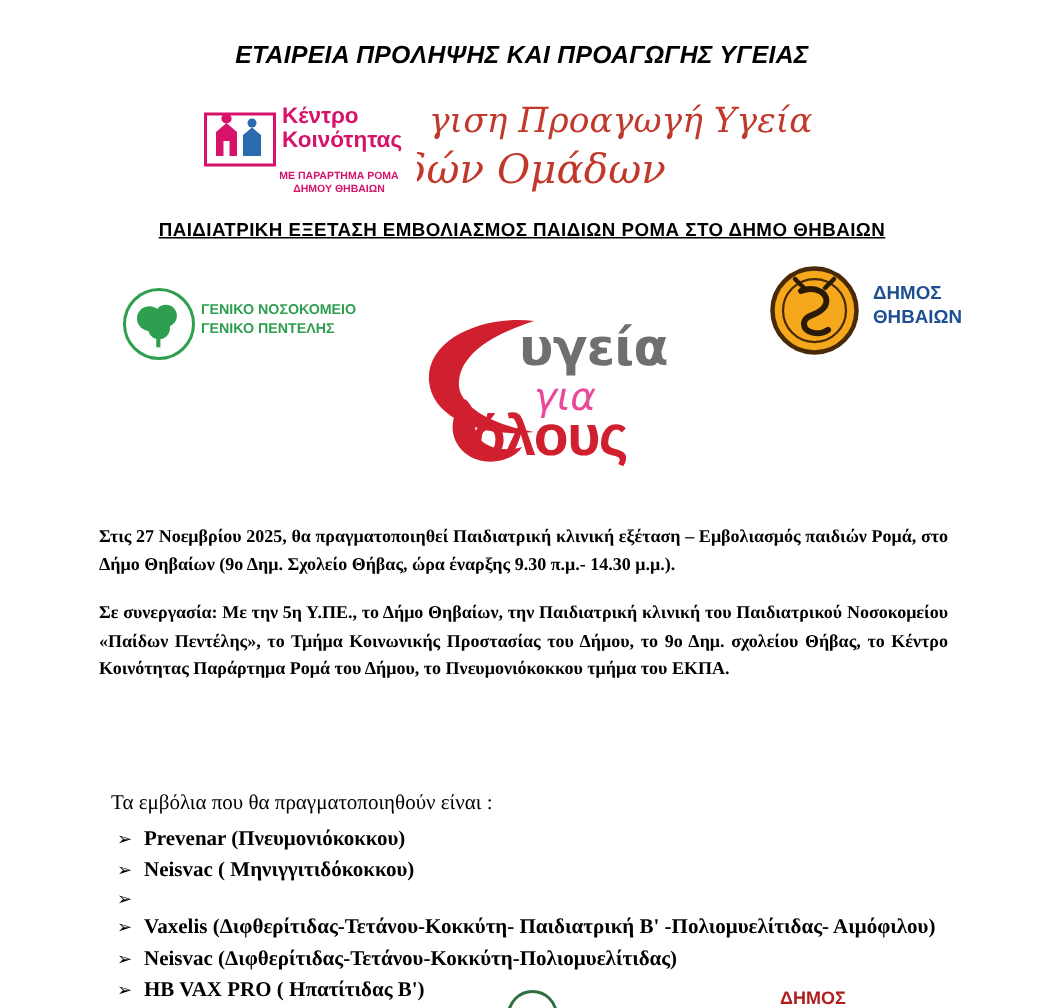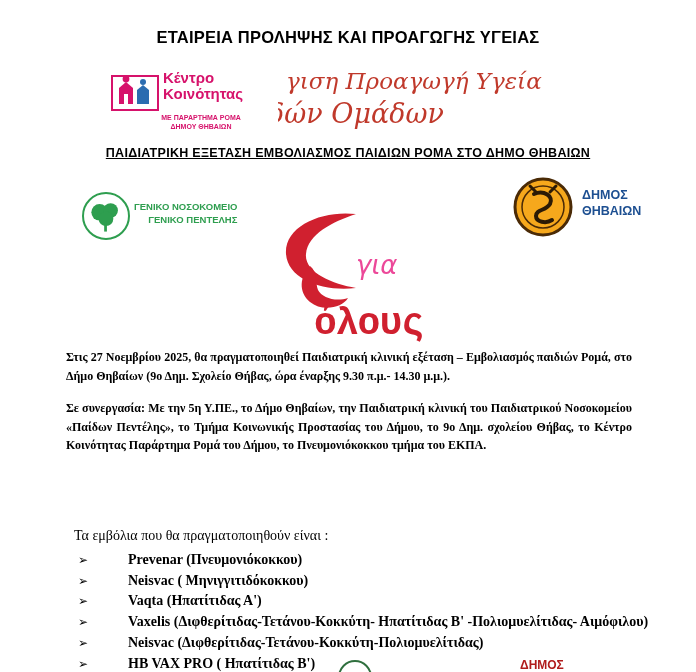--- a/index.html
+++ b/index.html
@@ -34,6 +34,7 @@
     font-size: 16.5px;
     letter-spacing: 0.2px;
     color: #000;
+    font-style: italic;
   }
 
   

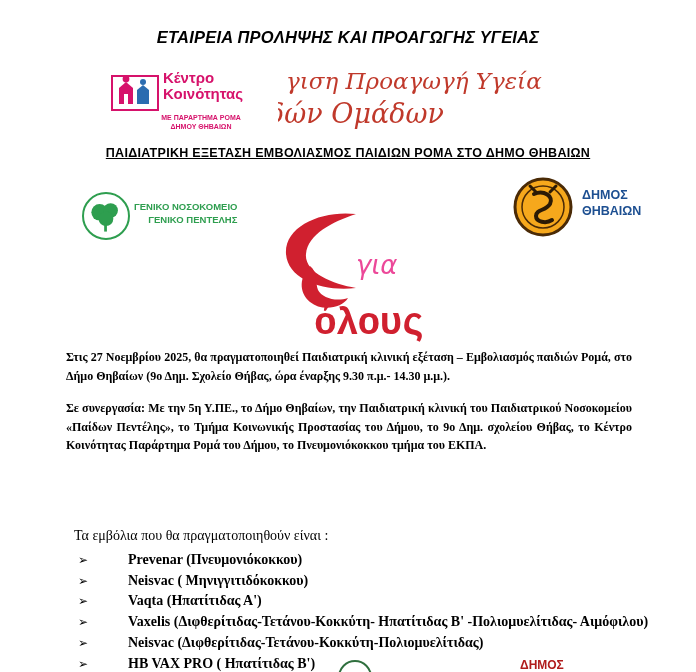--- a/index.html
+++ b/index.html
@@ -49,7 +49,7 @@
   
   .kk-logo {
     position: absolute;
-    left: 111px;
+    left: 136px;
     top: 8px;
     width: 180px;
     height: 62px;

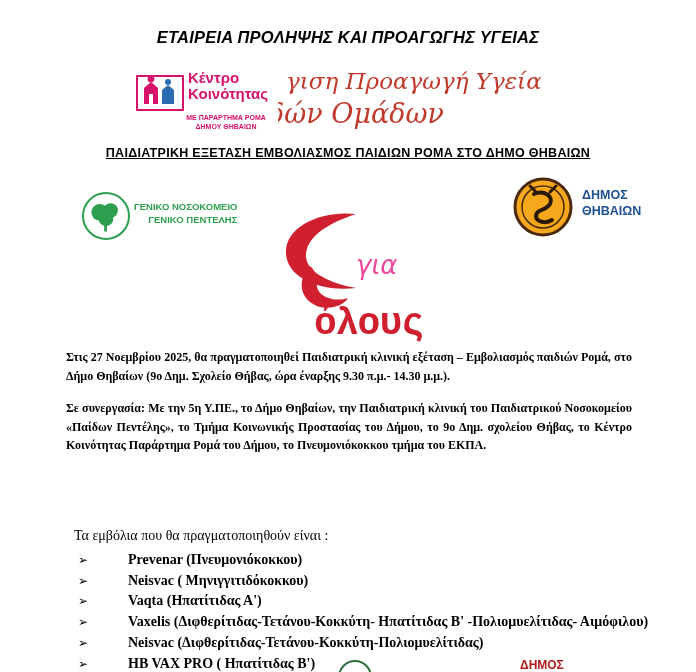--- a/index.html
+++ b/index.html
@@ -167,7 +167,7 @@
     color: #2e9e4f;
     line-height: 1.4;
   }
-  .pentelis-text span { display: block; text-align: right; }
+  .pentelis-text span { display: block; }
 
   
   .thiva {

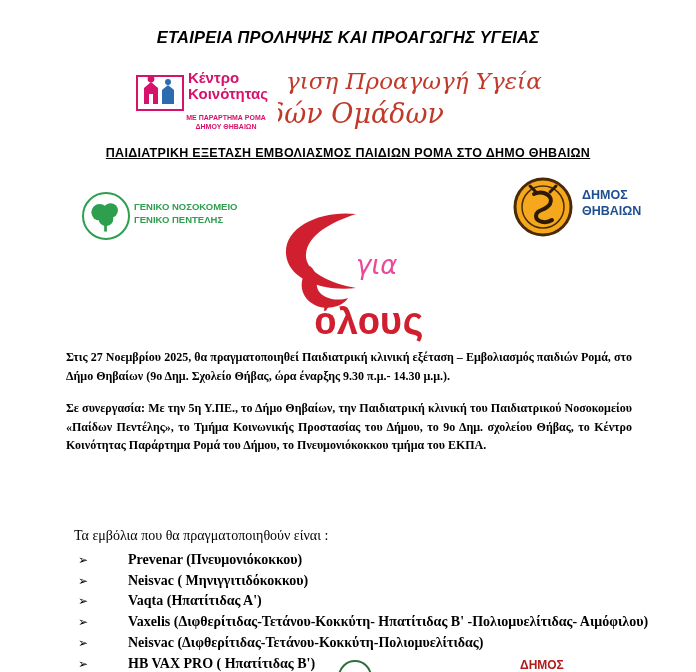--- a/index.html
+++ b/index.html
@@ -375,6 +375,7 @@
         <path d="M86 8 C52 4, 14 20, 16 48 C18 74, 54 86, 86 82 C62 78, 34 66, 36 48 C38 28, 62 16, 86 8 Z" fill="#d0202f"></path>
         <path d="M40 60 C30 70, 28 86, 40 96 C52 106, 72 102, 78 92 C66 96, 52 92, 48 84 C45 76, 48 66, 40 60 Z" fill="#d0202f"></path>
       </svg>
+      <div class="ygeia-word1">υγεία</div>
       <div class="ygeia-word2">για</div>
       <div class="ygeia-word3">όλους</div>
     </div>

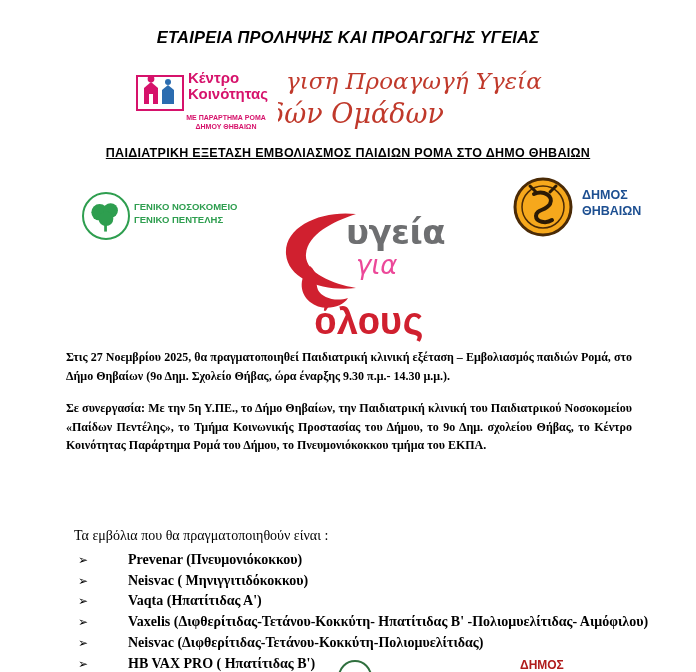--- a/index.html
+++ b/index.html
@@ -227,12 +227,11 @@
     position: absolute;
     left: 44px;
     top: 64px;
-    font-family: Liberation Mono, monospace;
+    font-family: Liberation Sans, sans-serif;
     font-size: 38px;
     font-weight: bold;
     color: #d0202f;
     letter-spacing: -1px;
-    margin-top: 32px;
   }
 
   

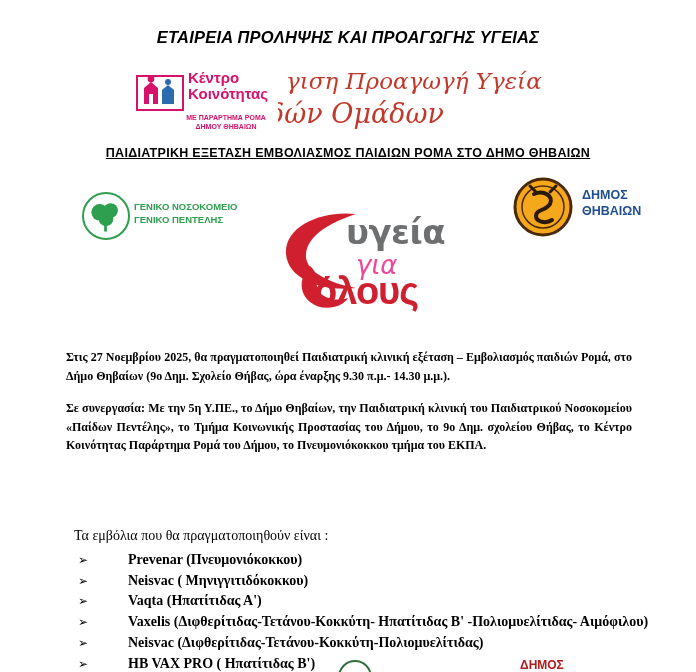--- a/index.html
+++ b/index.html
@@ -282,7 +282,7 @@
     padding-left: 4px;
     box-sizing: border-box;
   }
-  .vac-label { white-space: nowrap; margin-left: 32px; }
+  .vac-label { white-space: nowrap; }
 
   
   .bottom-peek {

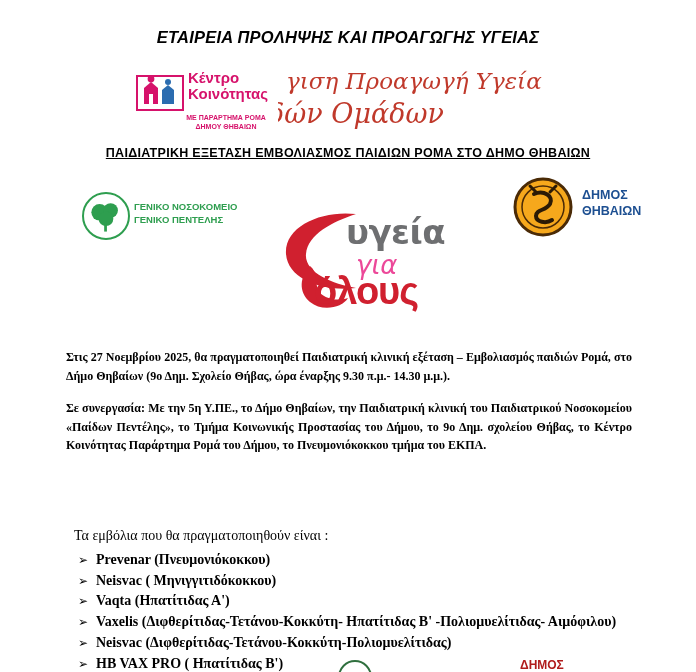--- a/index.html
+++ b/index.html
@@ -411,7 +411,6 @@
       </li>
       <li class="vac-item">
         <span class="vac-bullet">➢</span>
-        <span class="vac-label">Vaqta (Ηπατίτιδας Α')</span>
       </li>
       <li class="vac-item">
         <span class="vac-bullet">➢</span>

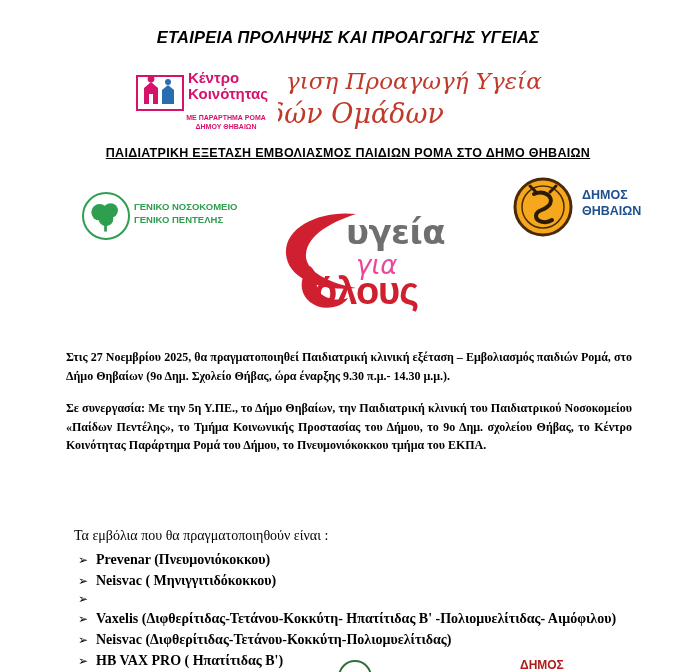--- a/index.html
+++ b/index.html
@@ -414,7 +414,7 @@
       </li>
       <li class="vac-item">
         <span class="vac-bullet">➢</span>
-        <span class="vac-label">Vaxelis (Διφθερίτιδας-Τετάνου-Κοκκύτη- Ηπατίτιδας Β' -Πολιομυελίτιδας- Αιμόφιλου)</span>
+        <span class="vac-label">Vaxelis (Διφθερίτιδας-Τετάνου-Κοκκύτη- Παιδιατρική Β' -Πολιομυελίτιδας- Αιμόφιλου)</span>
       </li>
       <li class="vac-item">
         <span class="vac-bullet">➢</span>

